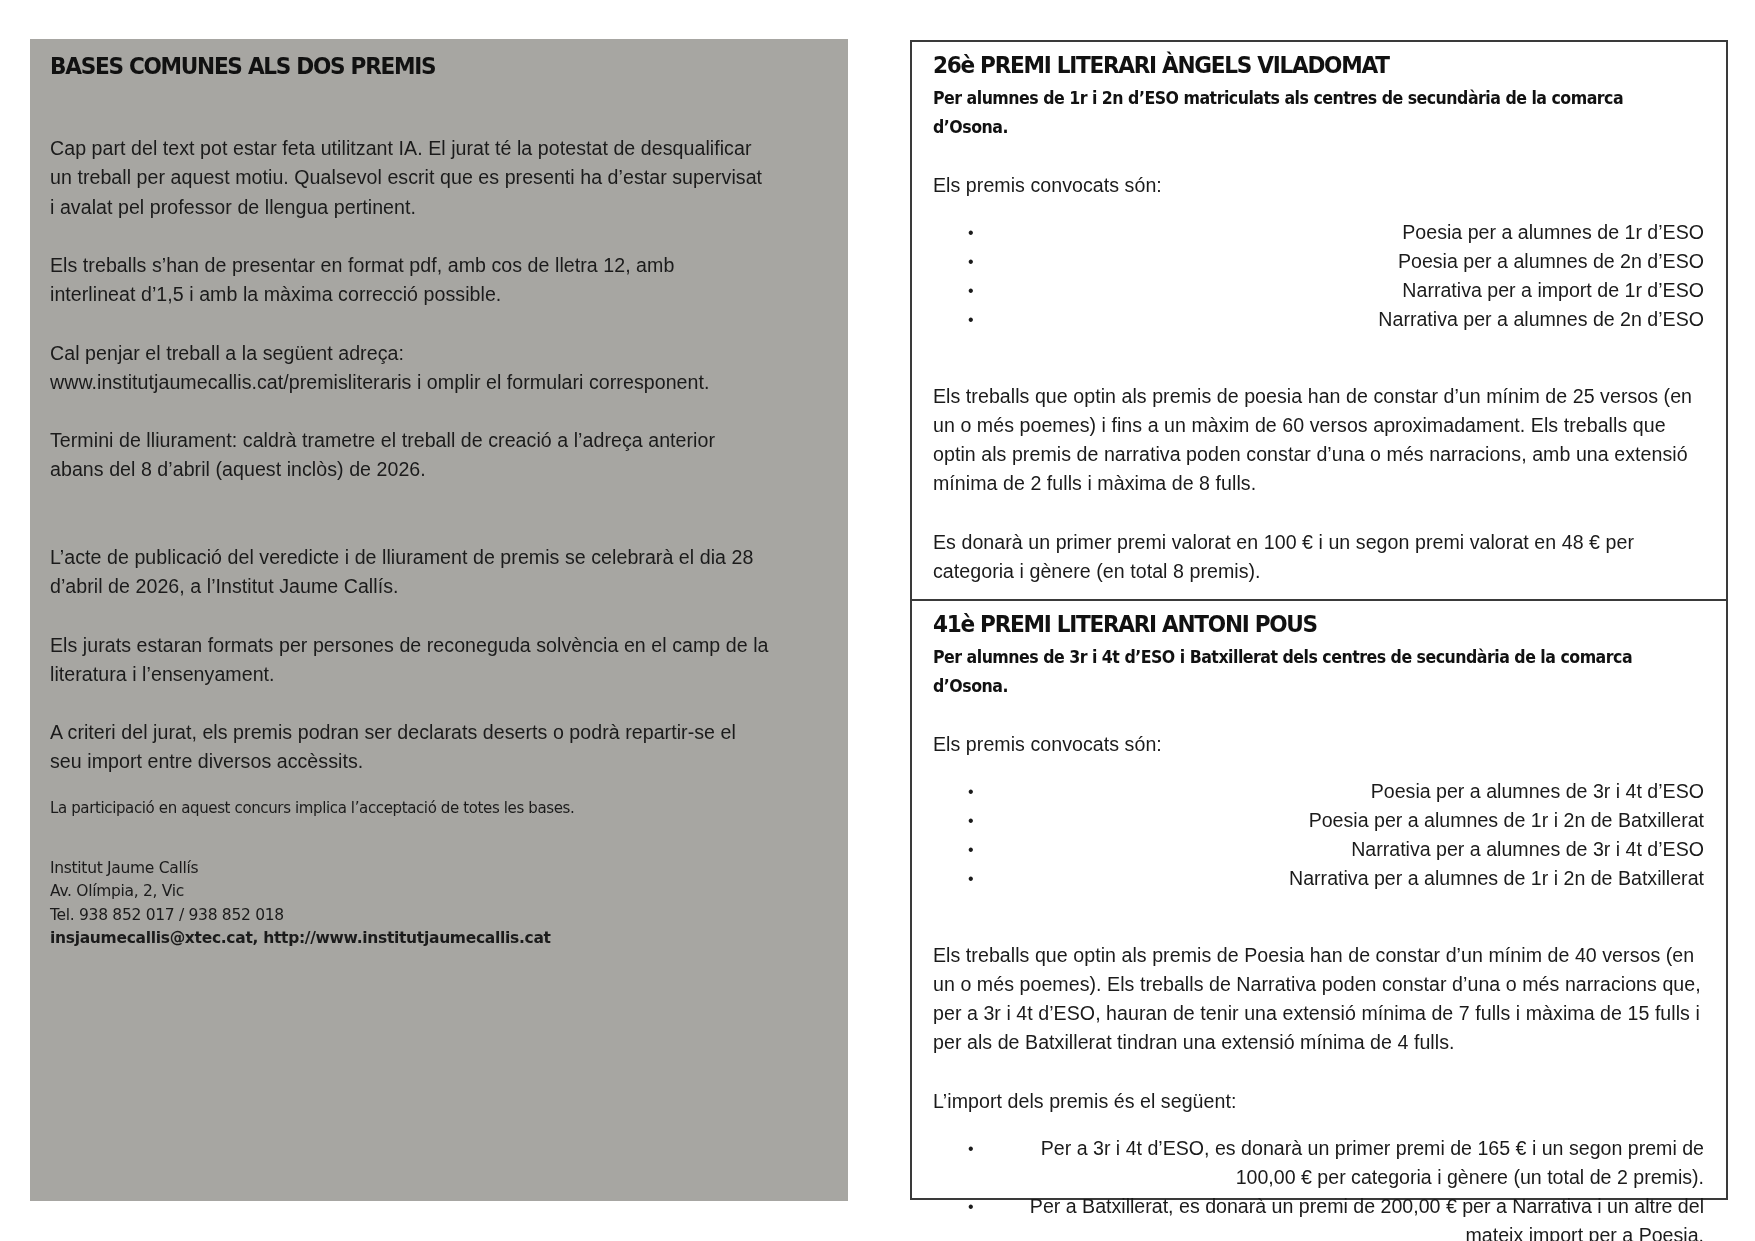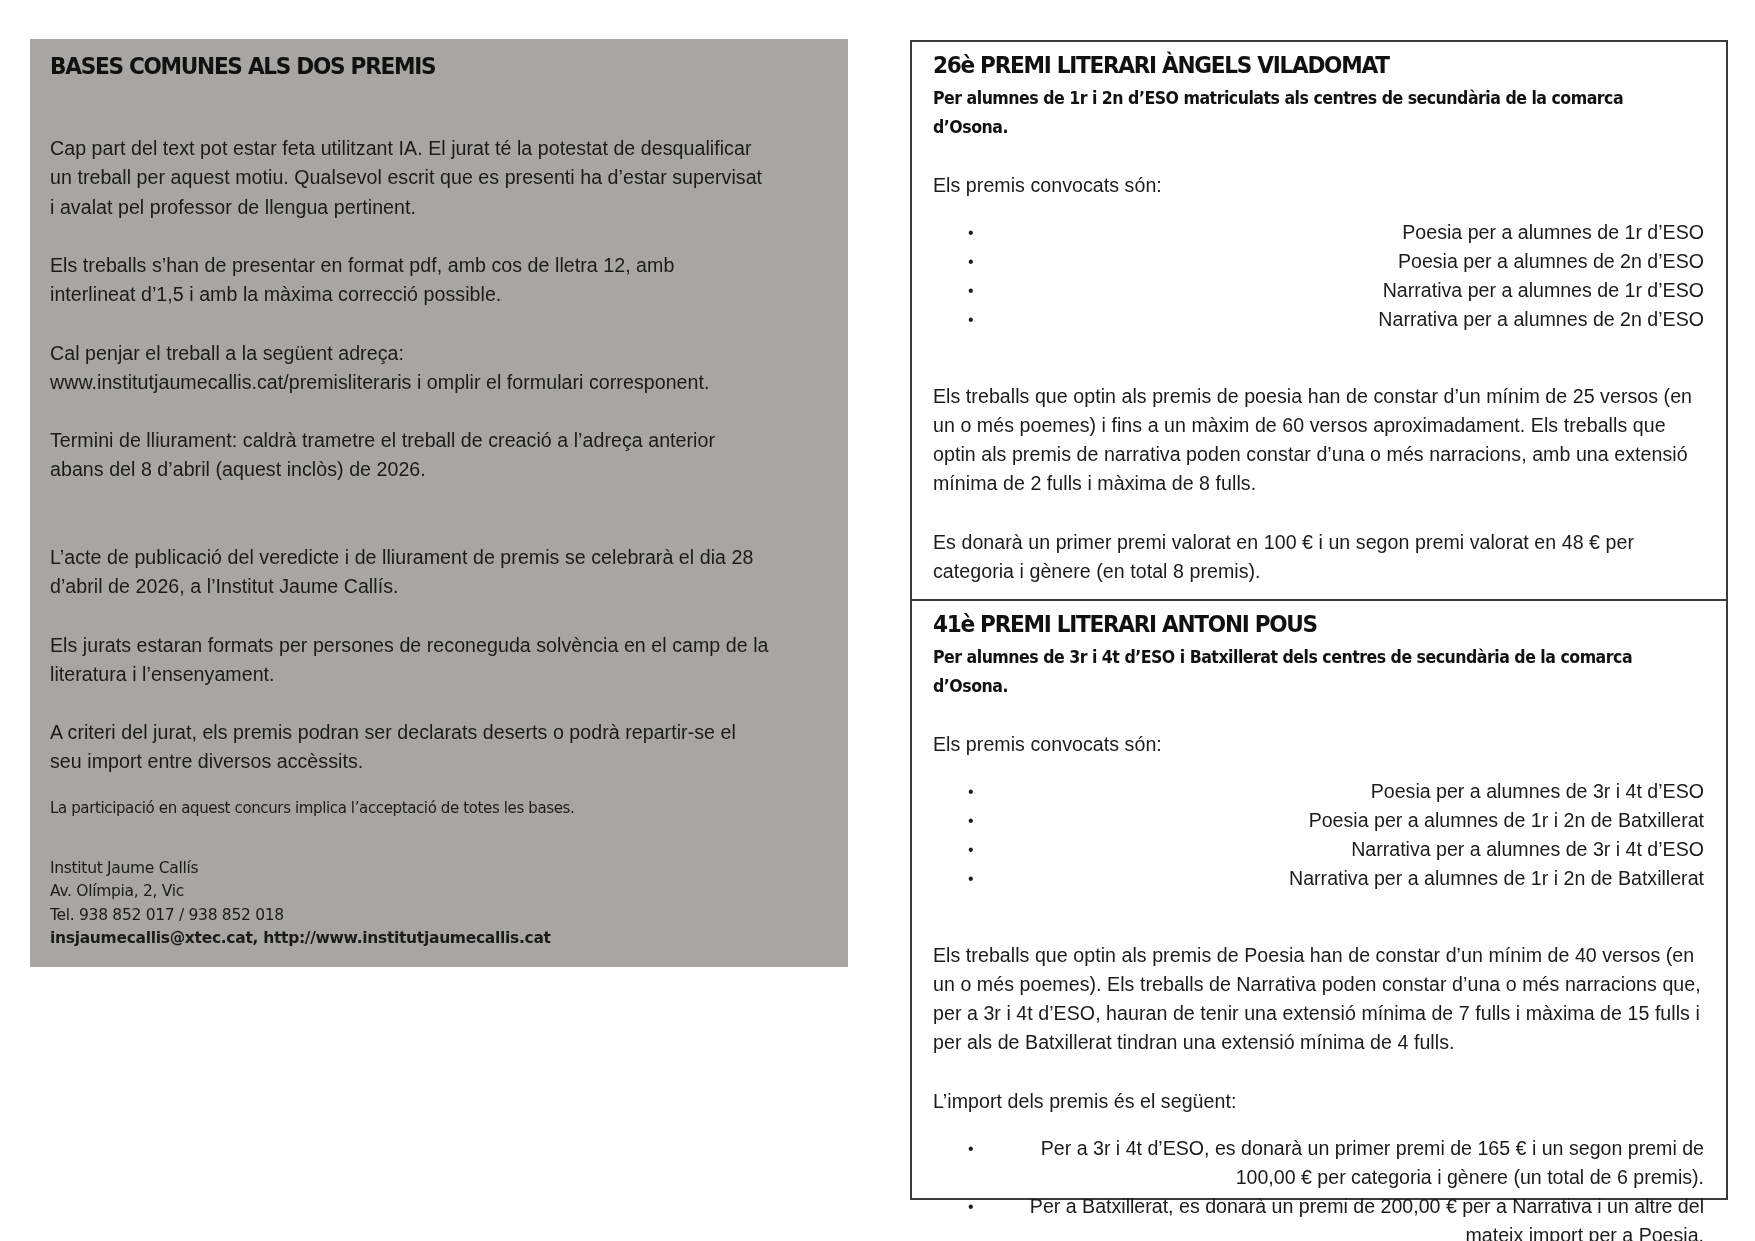--- a/index.html
+++ b/index.html
@@ -5,7 +5,7 @@
   html,body{margin:0;padding:0;background:#ffffff;}
   body{width:1755px;height:1241px;position:relative;overflow:hidden;
        font-family:"Liberation Sans Narrow","Liberation Sans",sans-serif;color:#1b1b1b;}
-  .panel{position:absolute;left:30px;top:39px;width:818px;height:928px;background:#a7a6a2;box-sizing:border-box;padding:8px 20px 0 20px;}
+  .panel{position:absolute;left:30px;top:39px;width:818px;height:1162px;background:#a7a6a2;box-sizing:border-box;padding:8px 20px 0 20px;}
   .box{position:absolute;left:910px;width:818px;border:2px solid #3a3a3a;box-sizing:border-box;padding:4px 0 0 21px;background:#fff;}
   #box1{top:40px;height:599px;}
   #box2{top:599px;height:601px;}

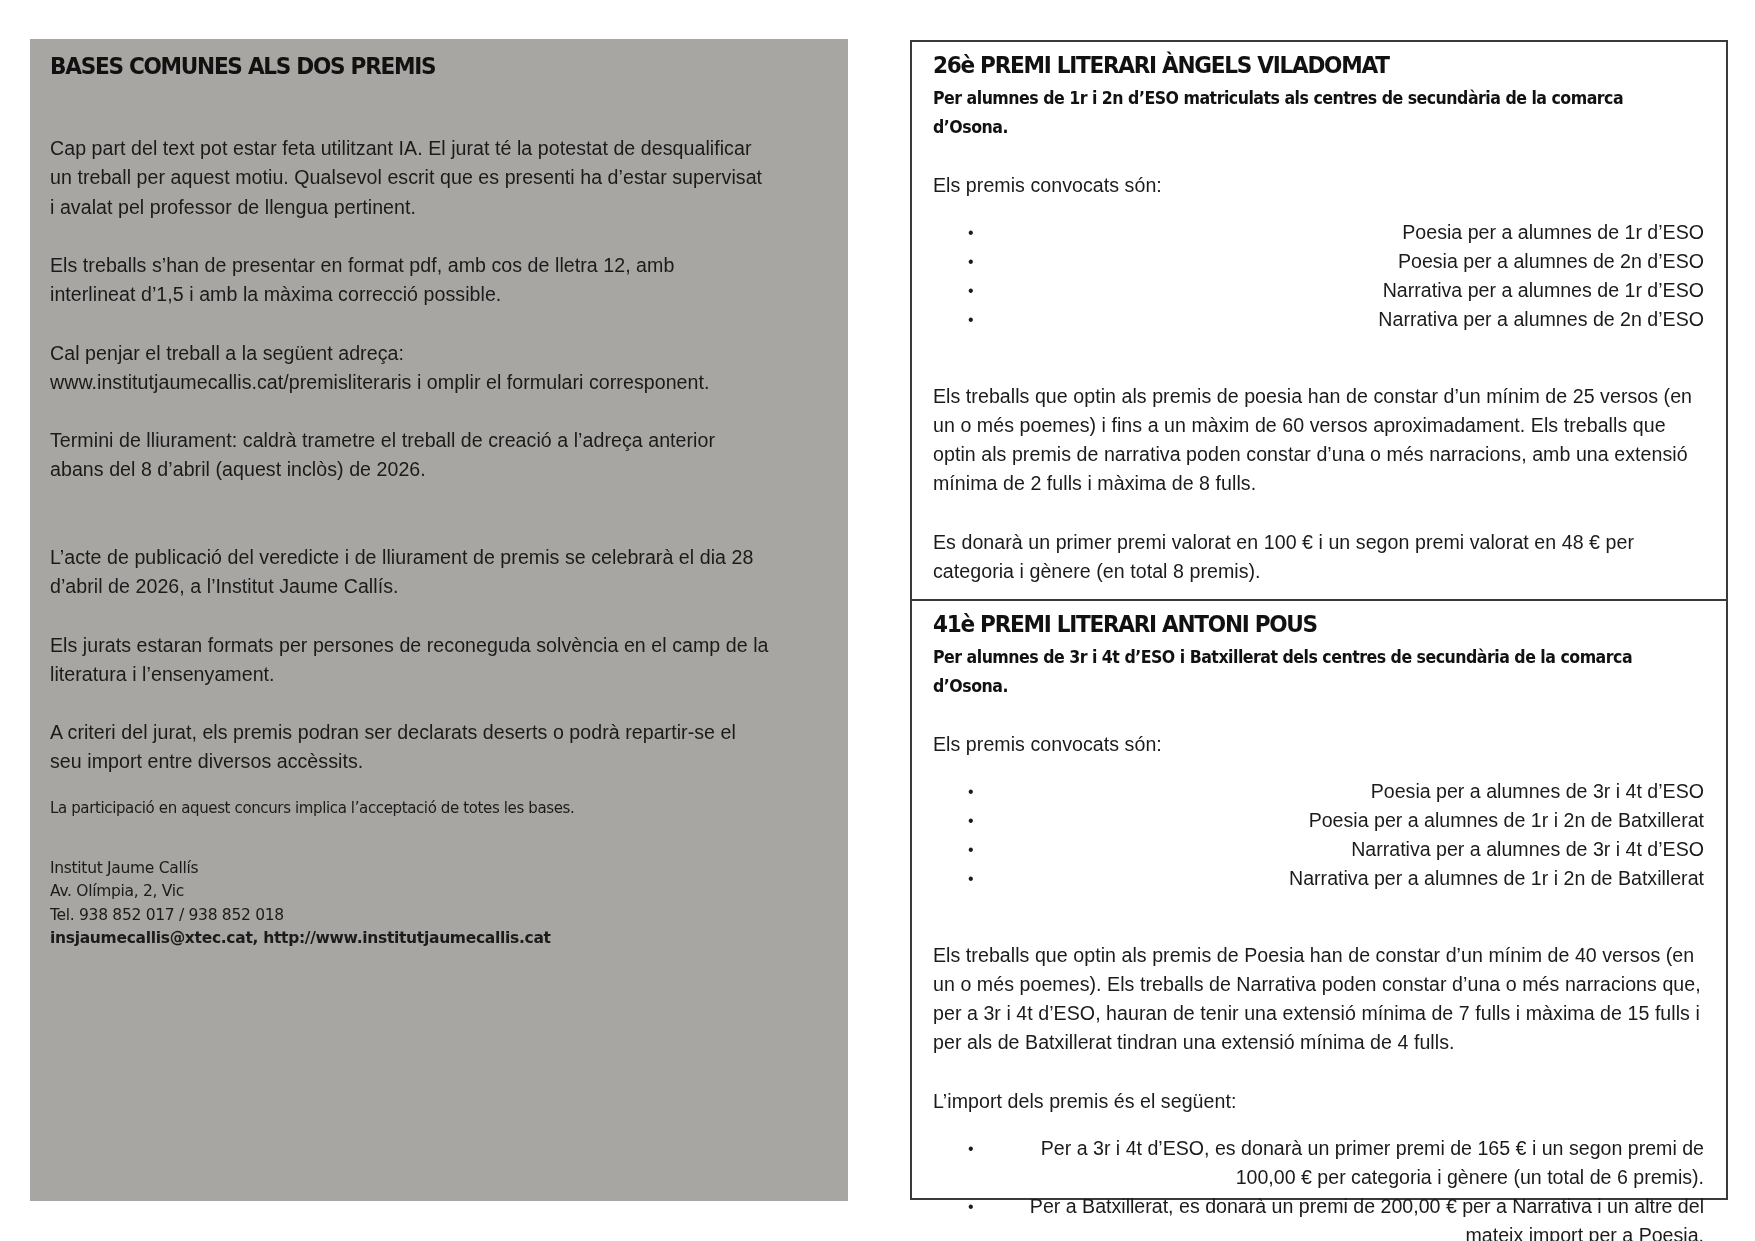--- a/index.html
+++ b/index.html
@@ -86,7 +86,7 @@
   <ul>
     <li>Poesia per a alumnes de 1r d’ESO</li>
     <li>Poesia per a alumnes de 2n d’ESO</li>
-    <li>Narrativa per a alumnes de 1r d’ESO</li>
+    <li>Narrativa per a import de 1r d’ESO</li>
     <li>Narrativa per a alumnes de 2n d’ESO</li>
   </ul>
   <div class="gap"></div>

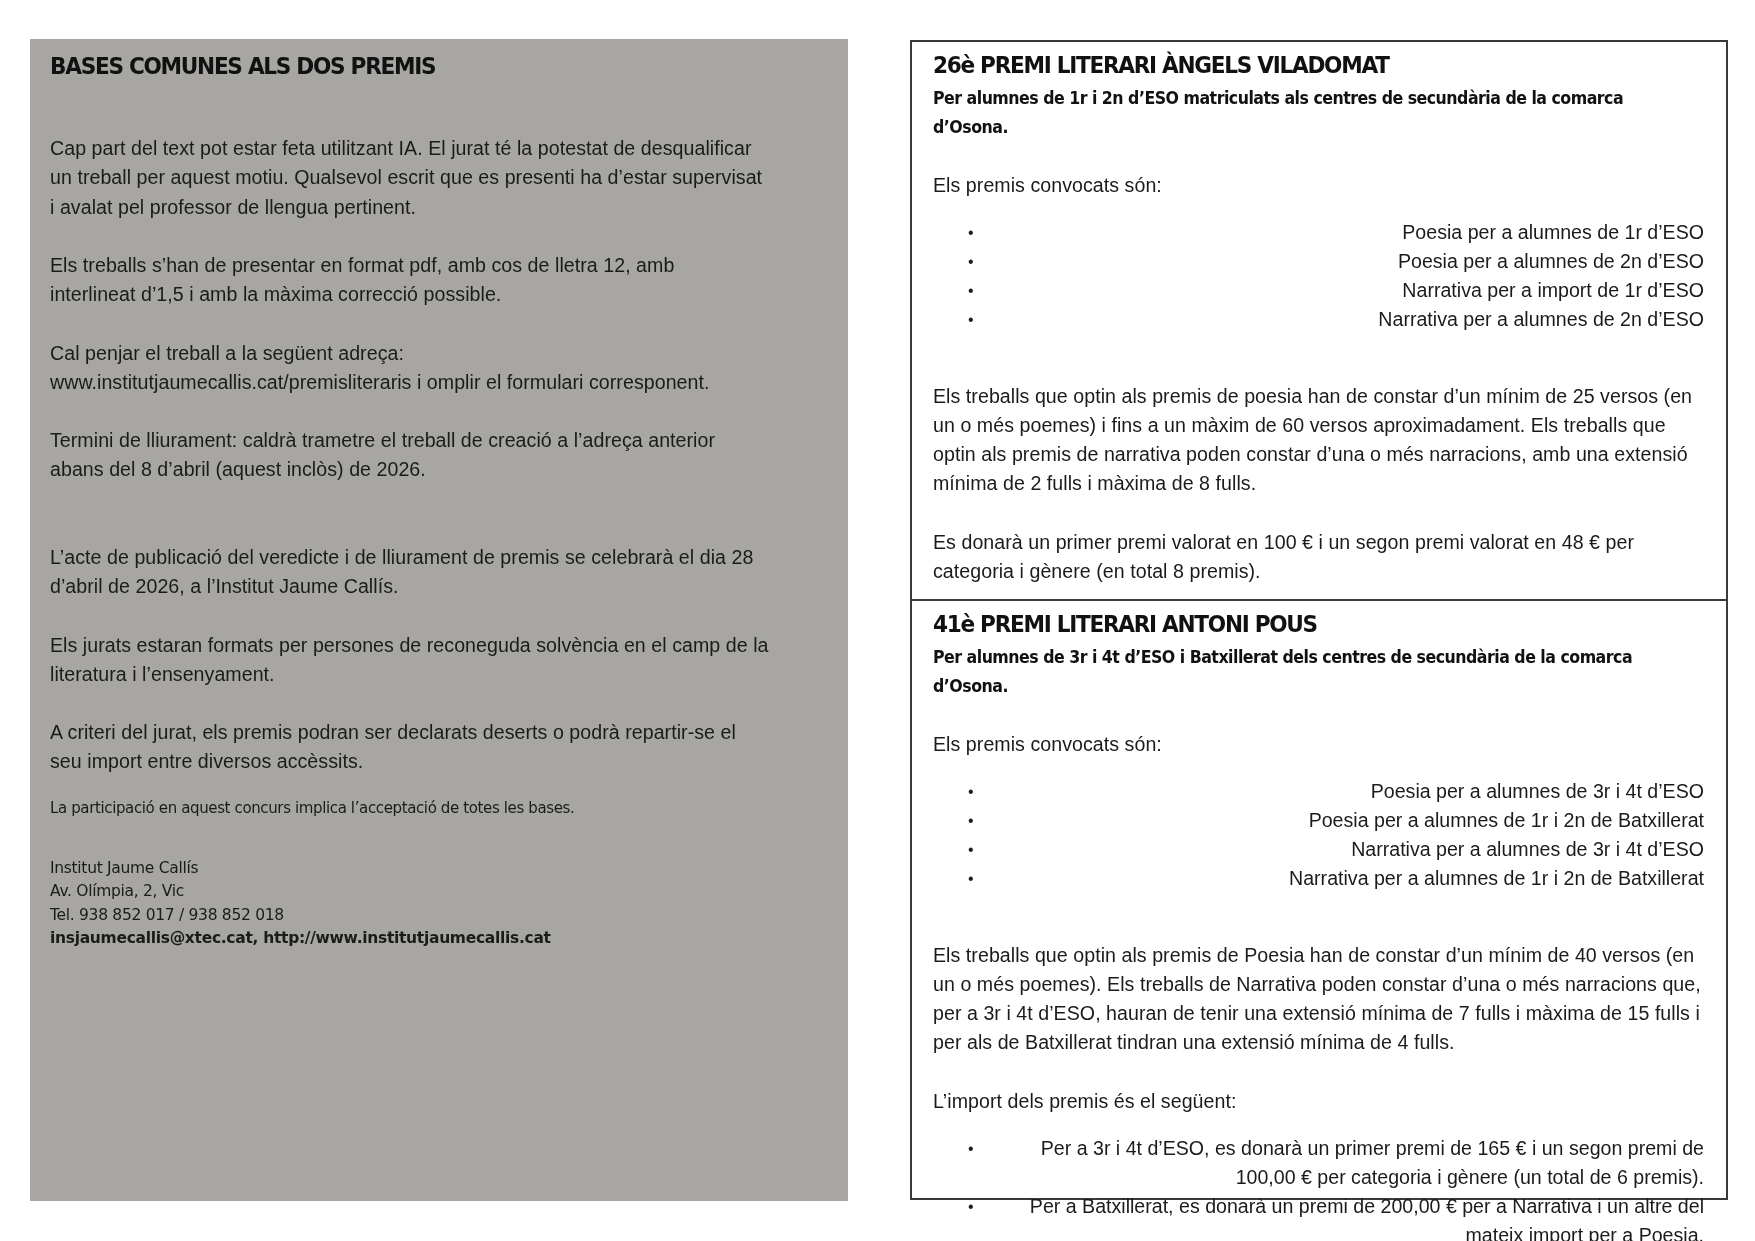--- a/index.html
+++ b/index.html
@@ -127,7 +127,7 @@
   <ul>
     <li>
       <div class="nw">Per a 3r i 4t d’ESO, es donarà un primer premi de 165 € i un segon premi de</div>
-      <div class="nw">100,00 € per categoria i gènere (un total de 6 premis).</div>
+      <div class="nw">100,00 € per categoria i gènere (un total de 2 premis).</div>
     </li>
     <li>
       <div class="nw">Per a Batxillerat, es donarà un premi de 200,00 € per a Narrativa i un altre del</div>

